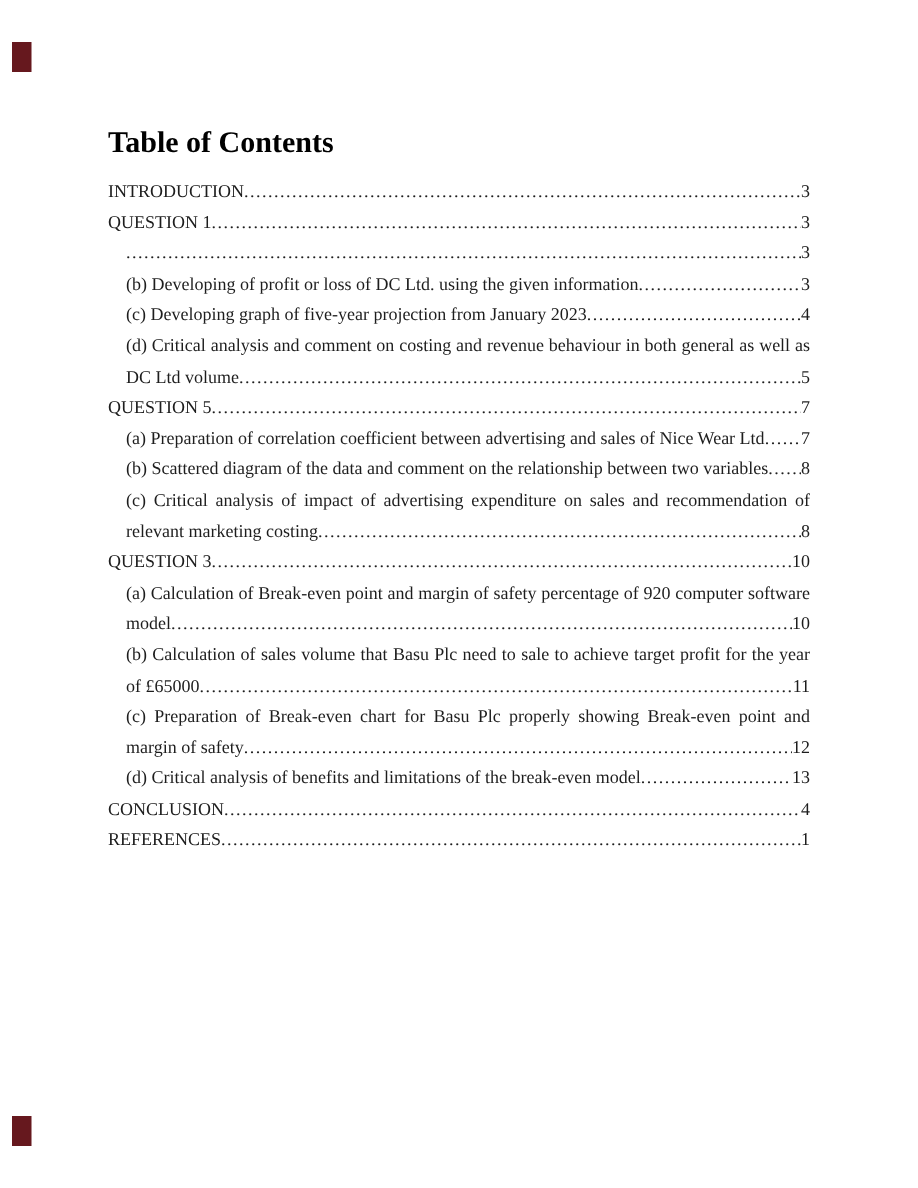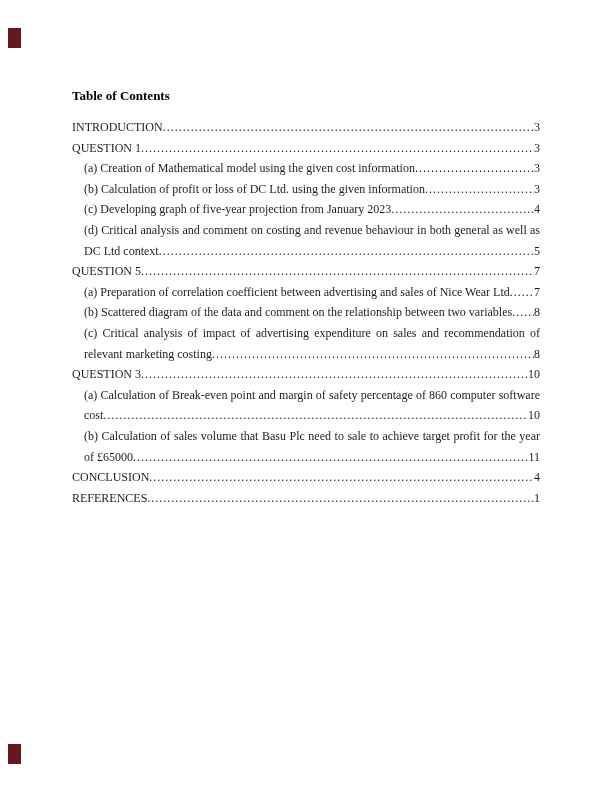--- a/index.html
+++ b/index.html
@@ -25,7 +25,7 @@
   }
   .toc-title{
     margin:0 0 12px 0;
-    font-size:13px;
+    font-size:20px;
     line-height:19px;
     font-weight:bold;
     color:#000000;

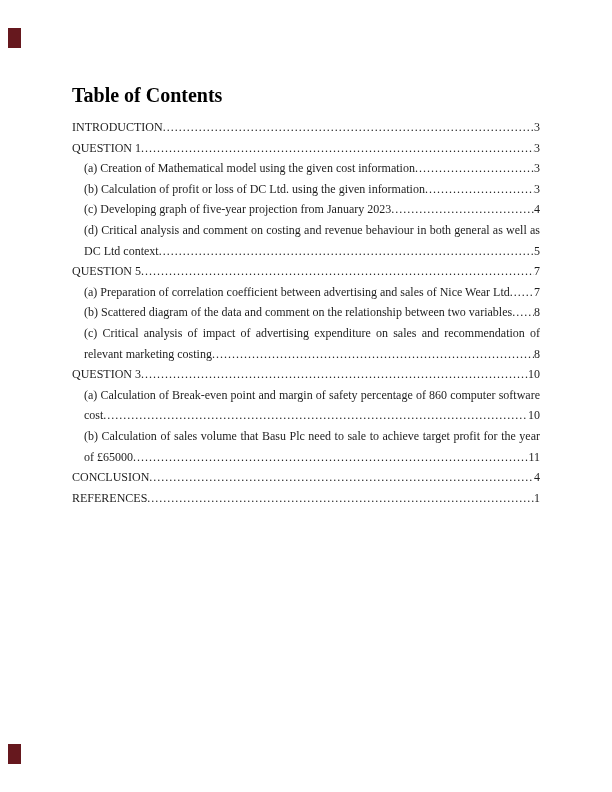--- a/index.html
+++ b/index.html
@@ -85,7 +85,6 @@
         <div class="toc-entry lvl1">
 
     <div class="lastline">
-      <span class="txt">(a) Creation of Mathematical model using the given cost information</span>
       <span class="dots"></span>
       <span class="pg">3</span>
     </div>

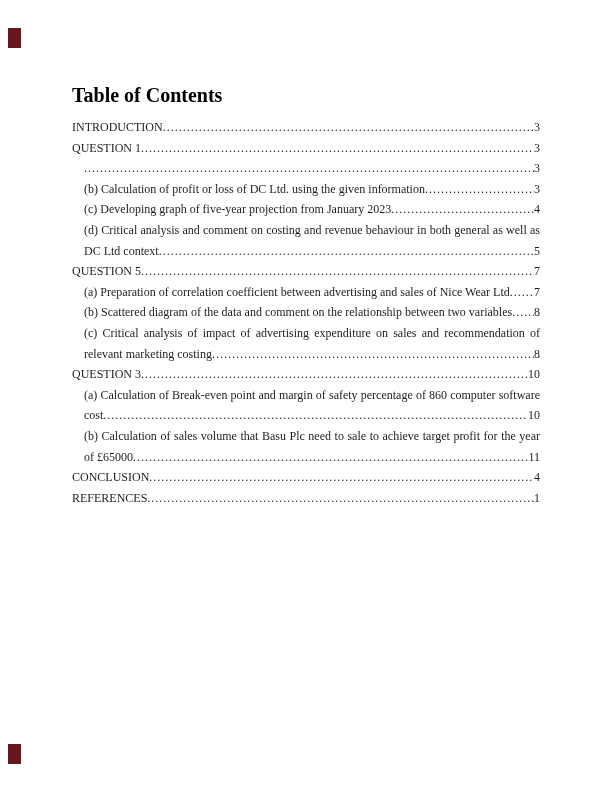--- a/index.html
+++ b/index.html
@@ -92,7 +92,7 @@
         <div class="toc-entry lvl1">
 
     <div class="lastline">
-      <span class="txt">(b) Calculation of profit or loss of DC Ltd. using the given information</span>
+      <span class="txt">(b) Developing of profit or loss of DC Ltd. using the given information</span>
       <span class="dots"></span>
       <span class="pg">3</span>
     </div>

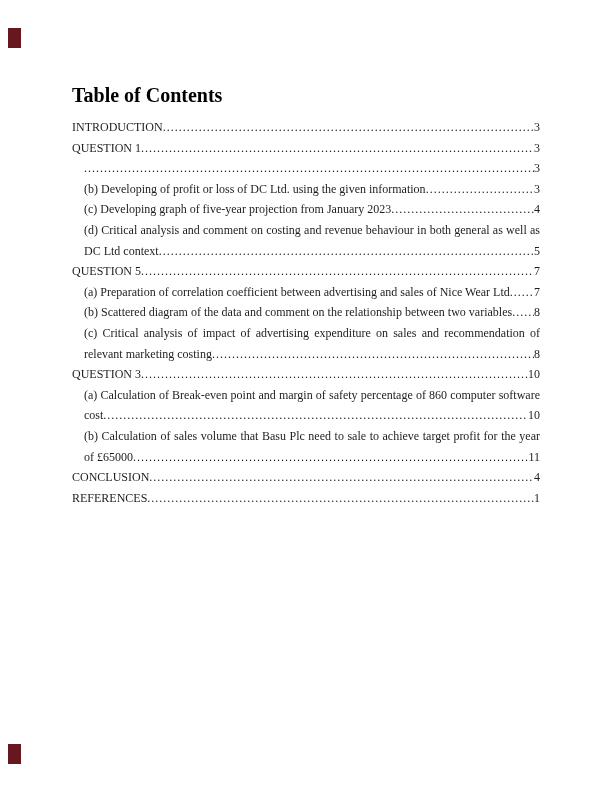--- a/index.html
+++ b/index.html
@@ -108,7 +108,7 @@
         <div class="toc-entry lvl1">
     <div class="wrapline">(d) Critical analysis and comment on costing and revenue behaviour in both general as well as</div>
     <div class="lastline">
-      <span class="txt">DC Ltd context</span>
+      <span class="txt">DC Ltd volume</span>
       <span class="dots"></span>
       <span class="pg">5</span>
     </div>

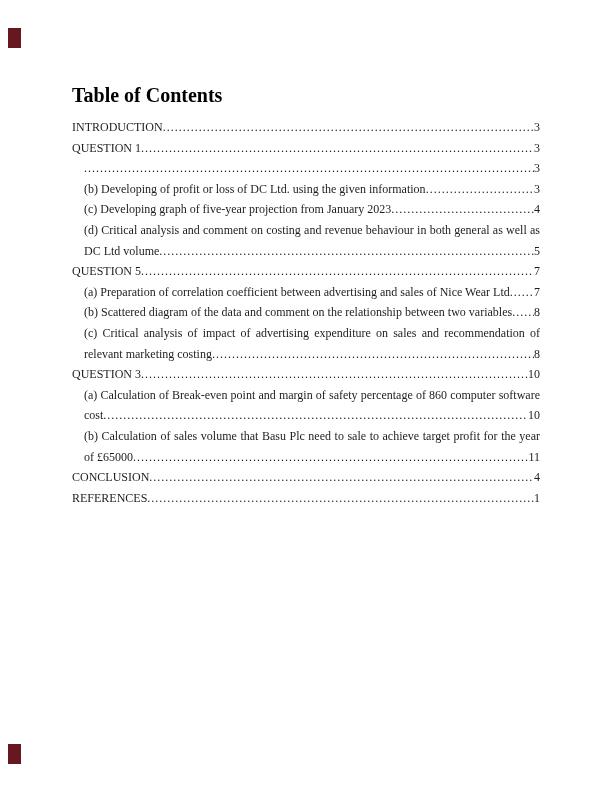--- a/index.html
+++ b/index.html
@@ -154,7 +154,7 @@
     </div>
   </div>
         <div class="toc-entry lvl1">
-    <div class="wrapline">(a) Calculation of Break-even point and margin of safety percentage of 860 computer software</div>
+    <div class="wrapline">(a) Calculation of Break-even point and margin of safety percentage of 920 computer software</div>
     <div class="lastline">
       <span class="txt">cost</span>
       <span class="dots"></span>

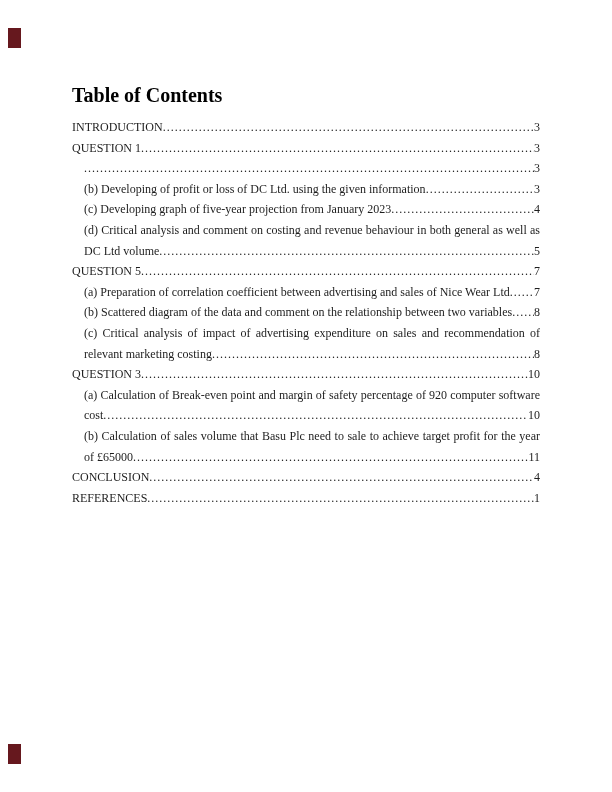--- a/index.html
+++ b/index.html
@@ -156,7 +156,7 @@
         <div class="toc-entry lvl1">
     <div class="wrapline">(a) Calculation of Break-even point and margin of safety percentage of 920 computer software</div>
     <div class="lastline">
-      <span class="txt">cost</span>
+      <span class="txt">model</span>
       <span class="dots"></span>
       <span class="pg">10</span>
     </div>

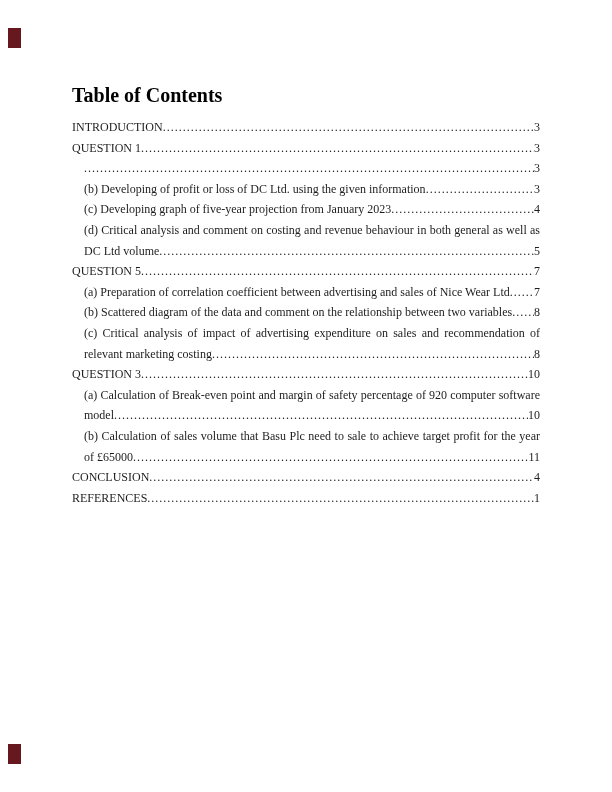--- a/index.html
+++ b/index.html
@@ -169,6 +169,14 @@
       <span class="pg">11</span>
     </div>
   </div>
+        <div class="toc-entry lvl1">
+    <div class="wrapline">(c) Preparation of Break-even chart for Basu Plc properly showing Break-even point and</div>
+    <div class="lastline">
+      <span class="txt">margin of safety</span>
+      <span class="dots"></span>
+      <span class="pg">12</span>
+    </div>
+  </div>
         <div class="toc-entry">
 
     <div class="lastline">

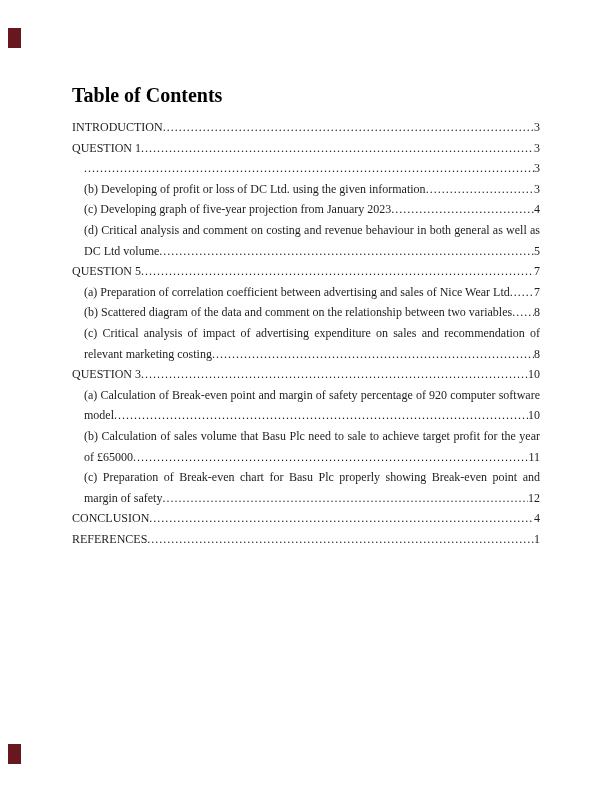--- a/index.html
+++ b/index.html
@@ -177,6 +177,14 @@
       <span class="pg">12</span>
     </div>
   </div>
+        <div class="toc-entry lvl1">
+
+    <div class="lastline">
+      <span class="txt">(d) Critical analysis of benefits and limitations of the break-even model</span>
+      <span class="dots"></span>
+      <span class="pg">13</span>
+    </div>
+  </div>
         <div class="toc-entry">
 
     <div class="lastline">

